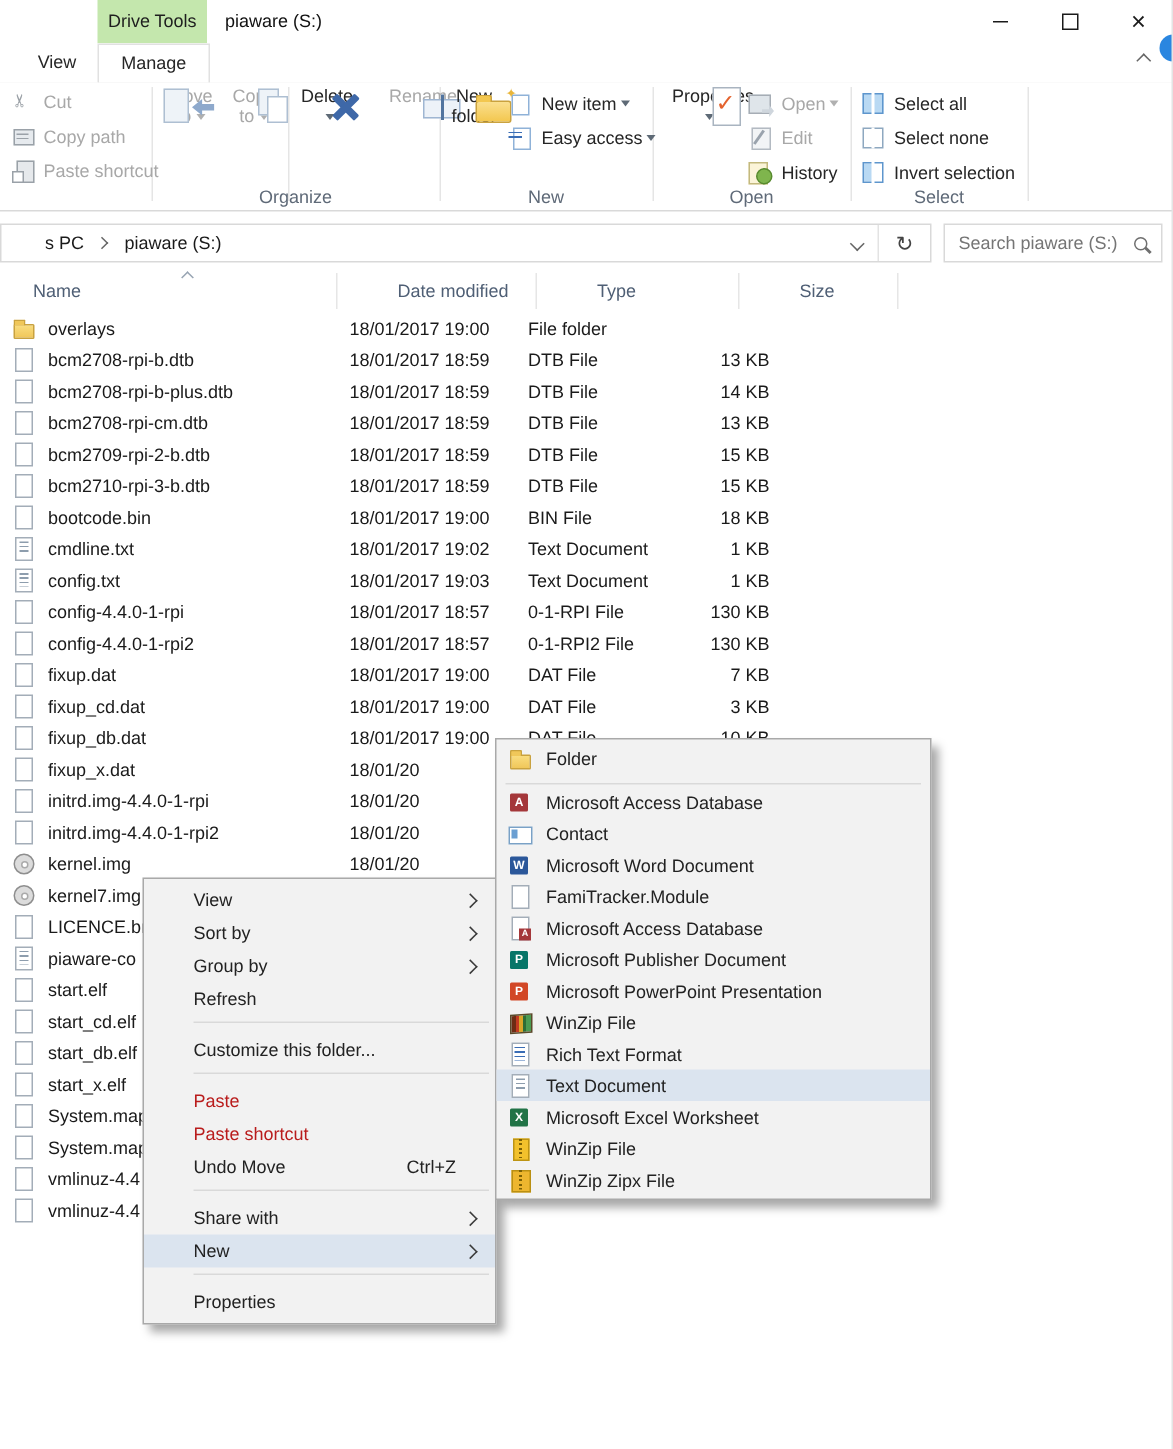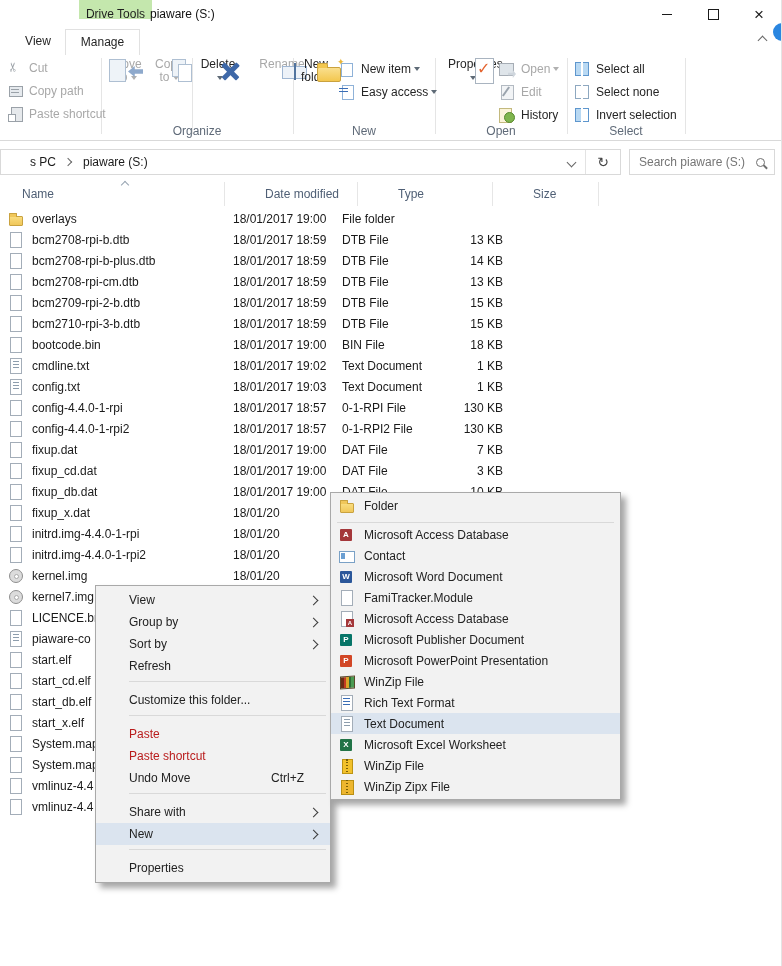--- a/index.html
+++ b/index.html
@@ -10,8 +10,8 @@
 
   
   .titlebar{position:absolute;left:0;top:0;right:0;height:29px;background:#fff;}
-  .drivetools-tab{position:absolute;left:65px;top:0;width:73px;height:19px;line-height:29px;
-       text-align:center;background:#c4e7ad;color:#1e1e1e;margin-left:14px;}
+  .drivetools-tab{position:absolute;left:65px;top:0;width:73px;height:29px;line-height:29px;
+       text-align:center;background:#c4e7ad;color:#1e1e1e;}
   .wtitle{position:absolute;left:150px;top:0;line-height:29px;color:#111;}
   .win-controls{position:absolute;right:0;top:0;display:flex;}
   .wbtn{width:46px;height:29px;display:flex;align-items:center;justify-content:center;}

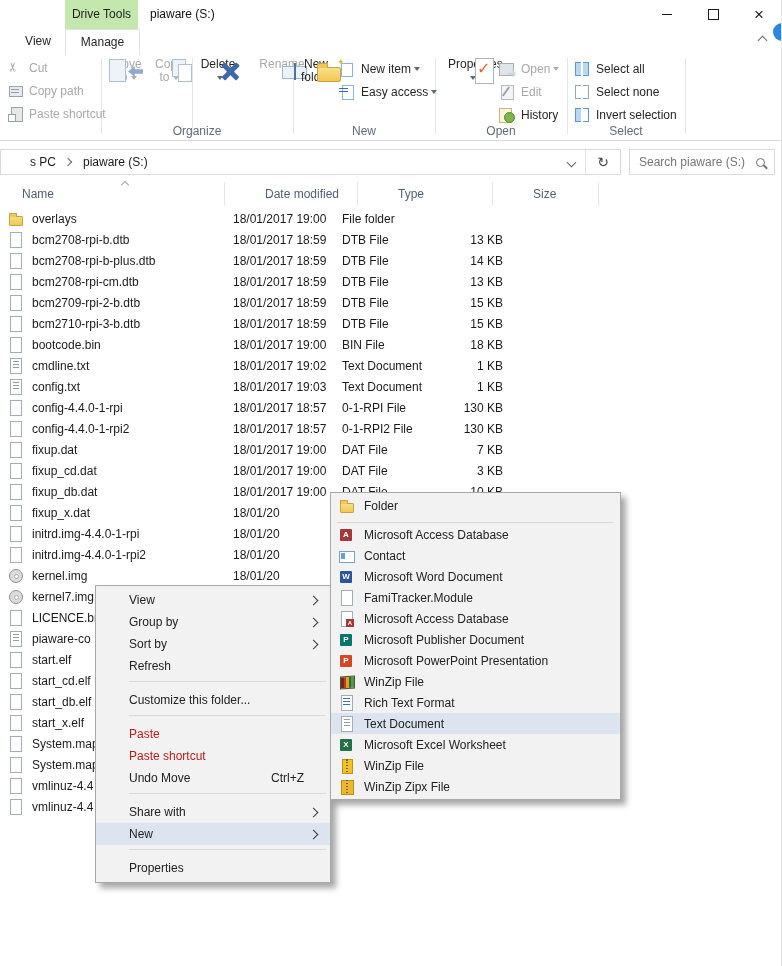--- a/index.html
+++ b/index.html
@@ -123,7 +123,7 @@
   .c-icon{margin-left:8px;}
   .c-name{width:193px;padding-left:8px;overflow:hidden;}
   .c-date{width:93px;padding-left:8px;}
-  .c-type{width:95px;padding-left:16px;}
+  .c-type{width:95px;padding-left:26px;}
   .c-size{width:66px;padding-right:4px;text-align:right;}
 
   

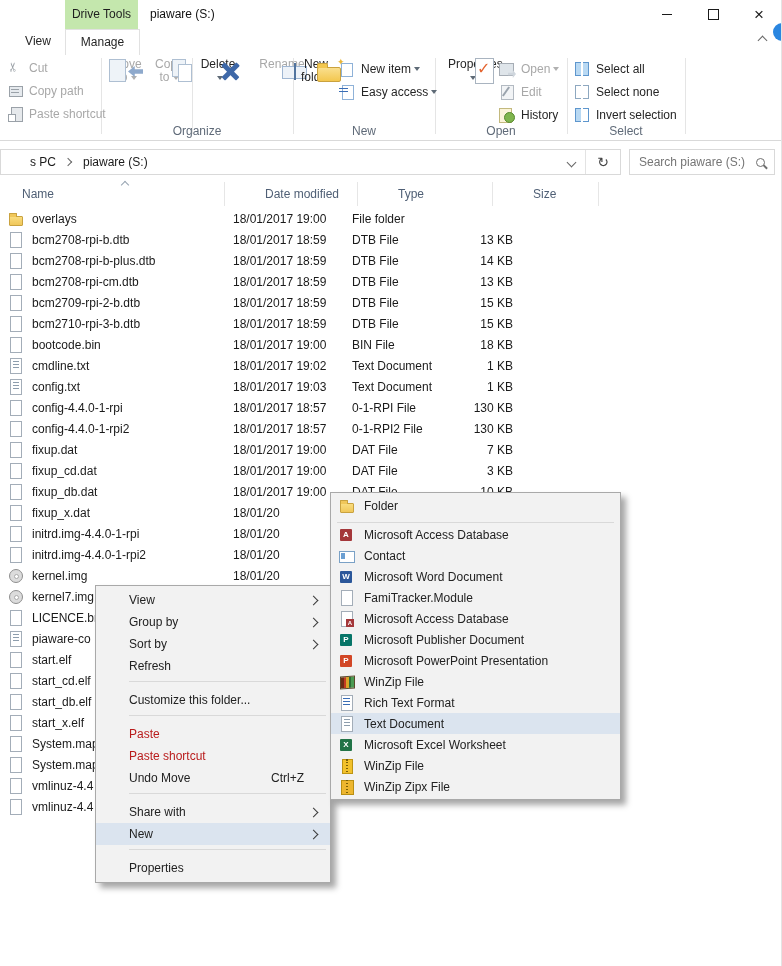--- a/index.html
+++ b/index.html
@@ -586,13 +586,13 @@
       </div>
 
       <div class="mi has-arrow">
+        <span class="mi-label">Sort by</span>
+        <span class="mi-shortcut"></span>
+        <span class="mi-arrow"></span>
+      </div>
+
+      <div class="mi has-arrow">
         <span class="mi-label">Group by</span>
-        <span class="mi-shortcut"></span>
-        <span class="mi-arrow"></span>
-      </div>
-
-      <div class="mi has-arrow">
-        <span class="mi-label">Sort by</span>
         <span class="mi-shortcut"></span>
         <span class="mi-arrow"></span>
       </div>

